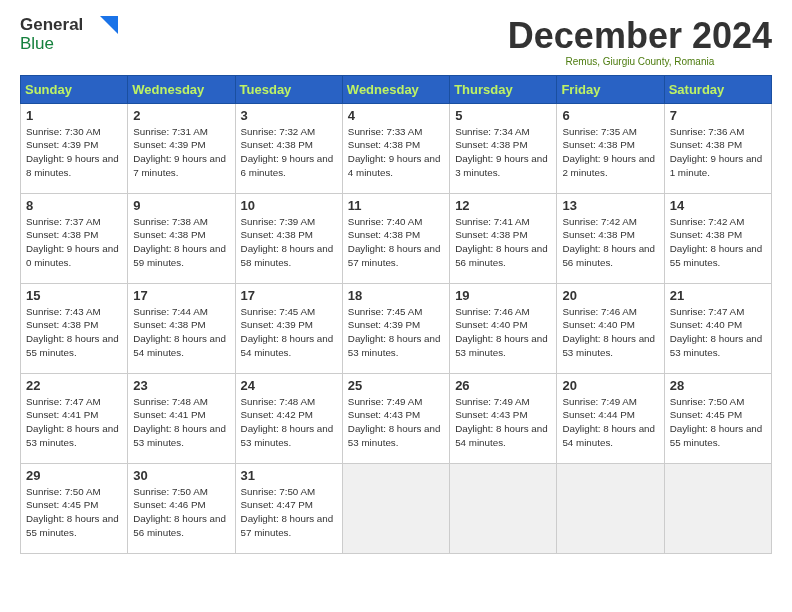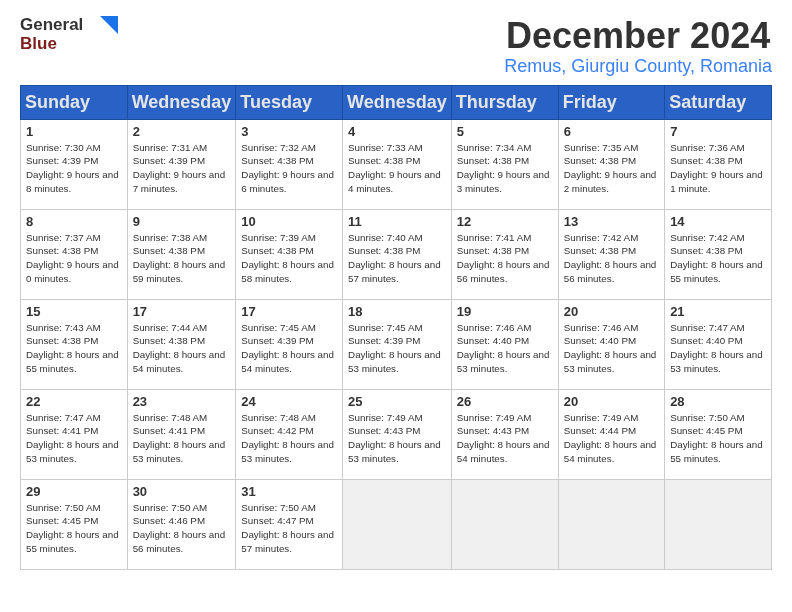--- a/index.html
+++ b/index.html
@@ -94,7 +94,7 @@
       <polygon points="0,0 18,0 18,18" fill="#1a73e8"></polygon>
     </svg>
   </div>
-  <span style="font-size:17px;font-weight:bold;color:#7f1d1d;">Blue</span>
+  <span style="font-size:17px;font-weight:normal;color:#15803d;">Blue</span>
 </div>
 </div>
   <div class="title-area">

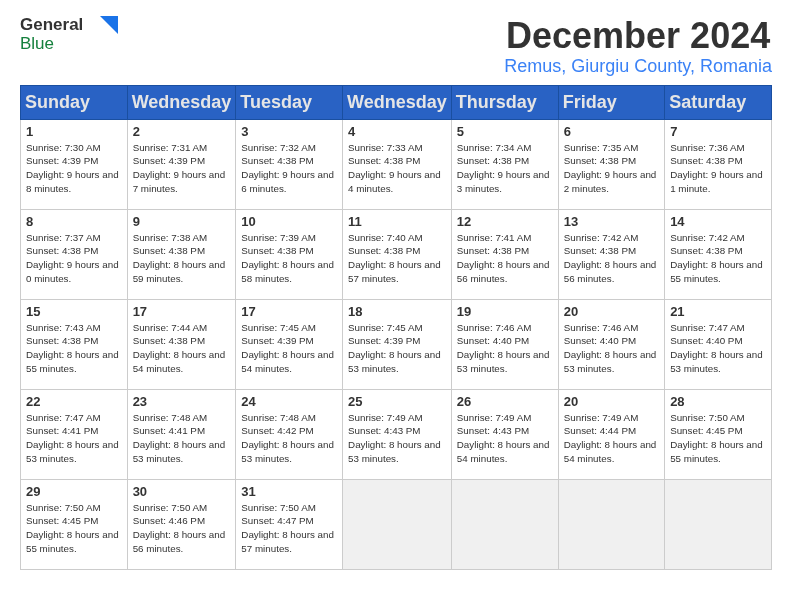--- a/index.html
+++ b/index.html
@@ -31,8 +31,8 @@
       line-height: 1.1;
     }
     .subtitle {
-      font-size: 18px;
-      color: #3b82f6;
+      font-size: 10px;
+      color: #4d7c0f;
     }
     .calendar {
       width: 100%;

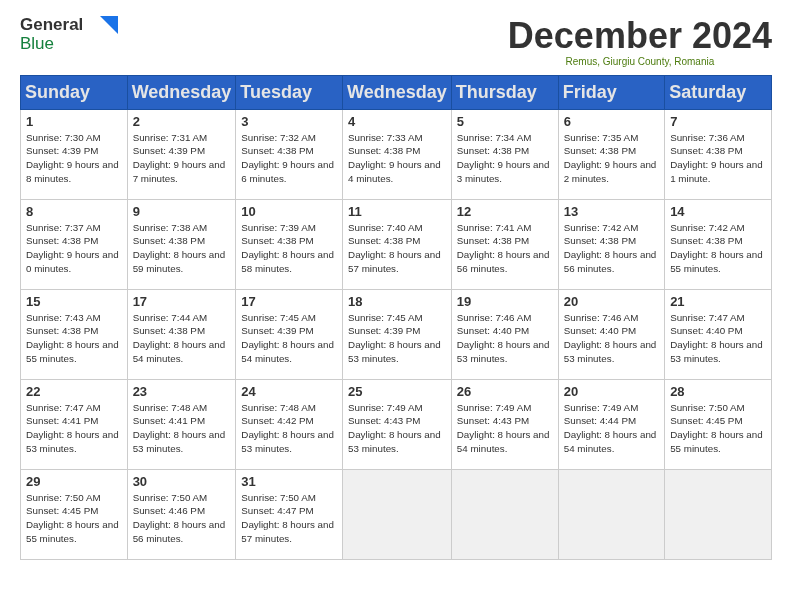--- a/index.html
+++ b/index.html
@@ -41,10 +41,10 @@
     }
     .calendar th {
       background: #2962c4;
-      color: #e5e5e5;
+      color: #bef264;
       padding: 6px 4px;
       text-align: left;
-      font-size: 18px;
+      font-size: 13px;
       font-weight: bold;
       border: 1px solid #1a4fa0;
     }

